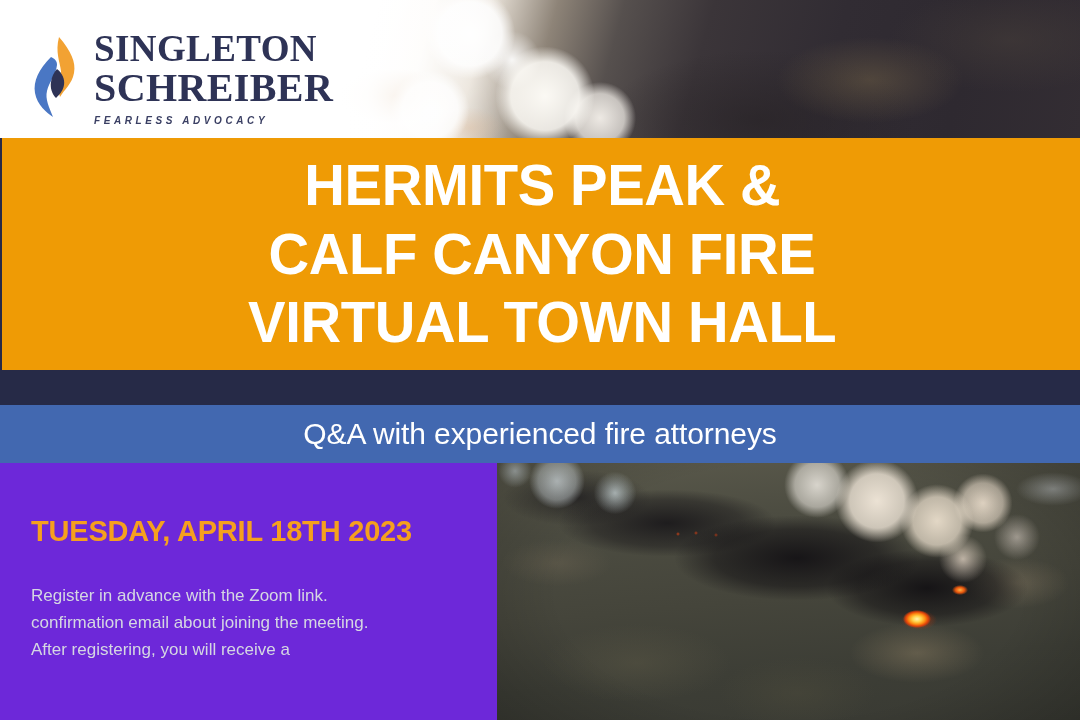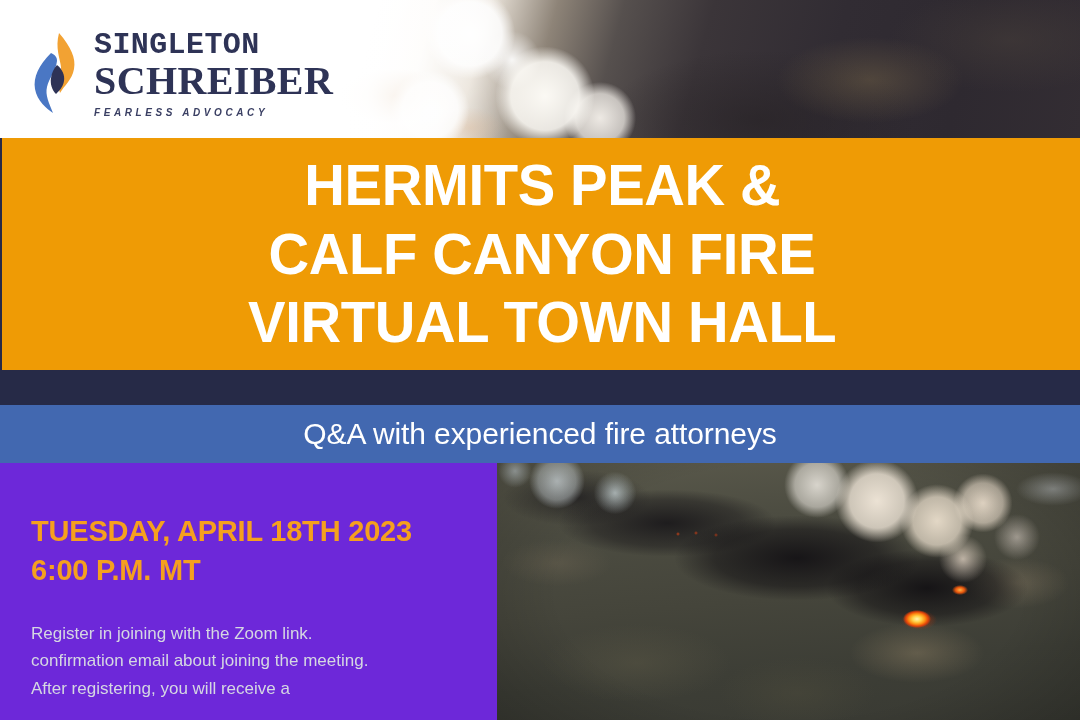--- a/index.html
+++ b/index.html
@@ -108,7 +108,7 @@
     line-height: 1.02;
     white-space: nowrap;
   }
-  .logo-line-1 { font-size: 30px; font-family: Liberation Mono, monospace; }
+  .logo-line-1 { font-size: 37px; }
   .logo-line-2 { font-size: 40px; }
   .logo-tagline {
     font-family: "Liberation Sans", sans-serif;

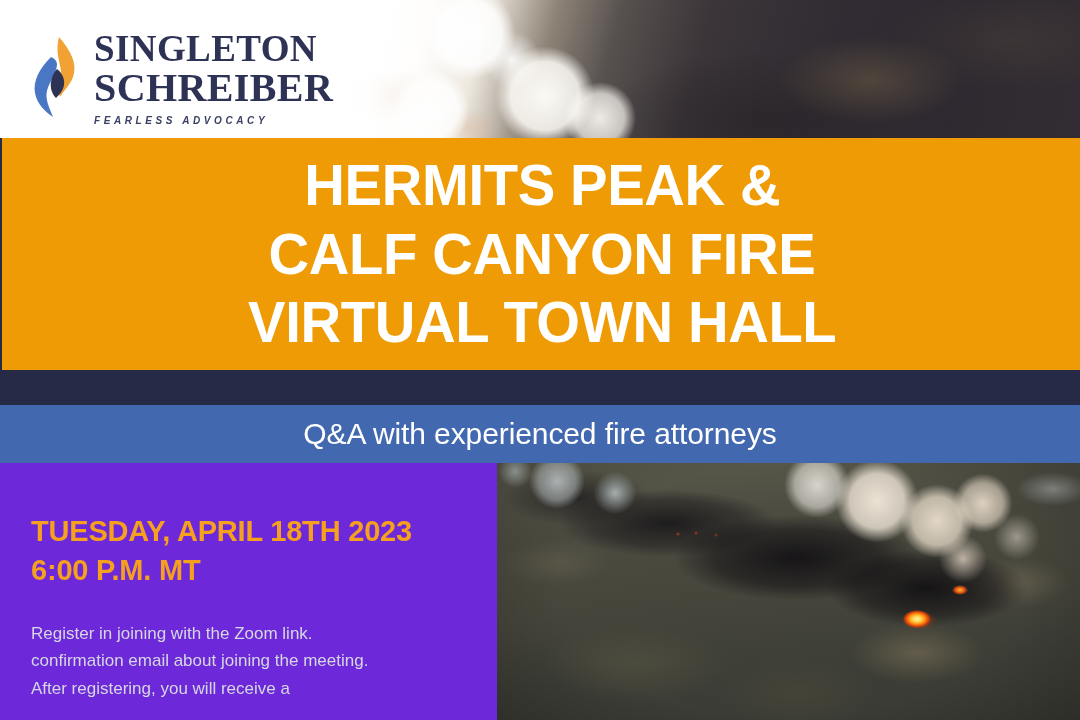--- a/index.html
+++ b/index.html
@@ -317,7 +317,6 @@
 
     <div class="info">
       <div class="date-line">TUESDAY, APRIL 18TH 2023</div>
-      <div class="date-line">6:00 P.M. MT</div>
       <div class="register">
         <div class="register-line">Register in joining with the Zoom link.</div>
         <div class="register-line">confirmation email about joining the meeting.</div>

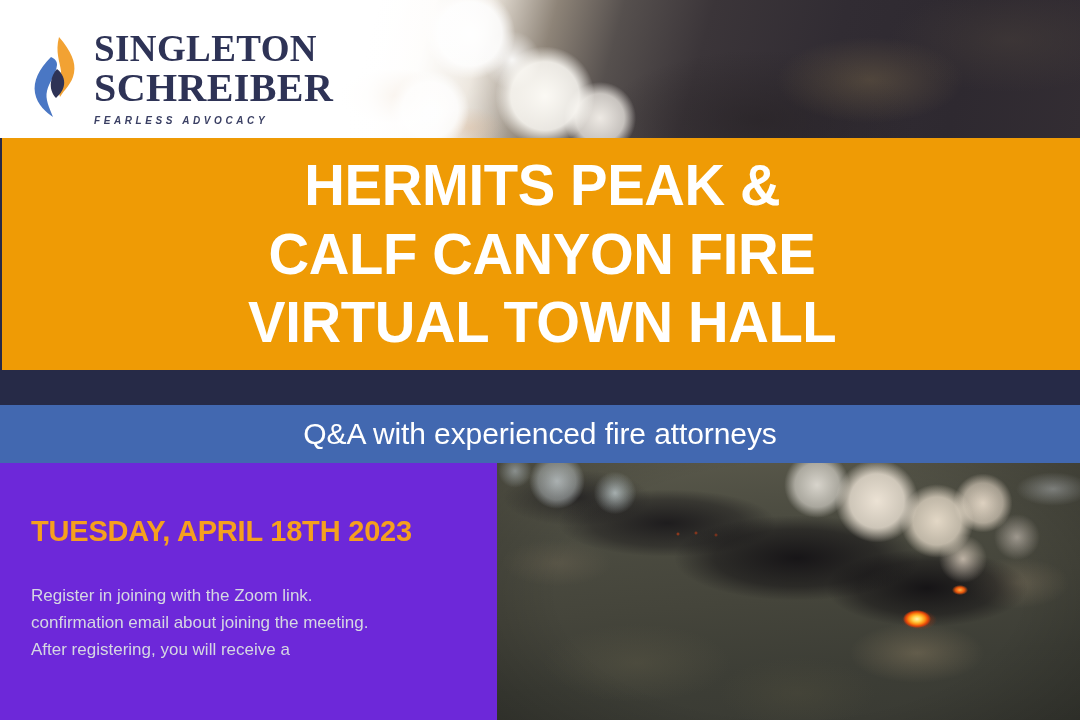--- a/index.html
+++ b/index.html
@@ -318,7 +318,7 @@
     <div class="info">
       <div class="date-line">TUESDAY, APRIL 18TH 2023</div>
       <div class="register">
-        <div class="register-line">Register in joining with the Zoom link.</div>
+        <div class="register-line">Register in advance with the Zoom link.</div>
         <div class="register-line">confirmation email about joining the meeting.</div>
         <div class="register-line">After registering, you will receive a</div>
       </div>

